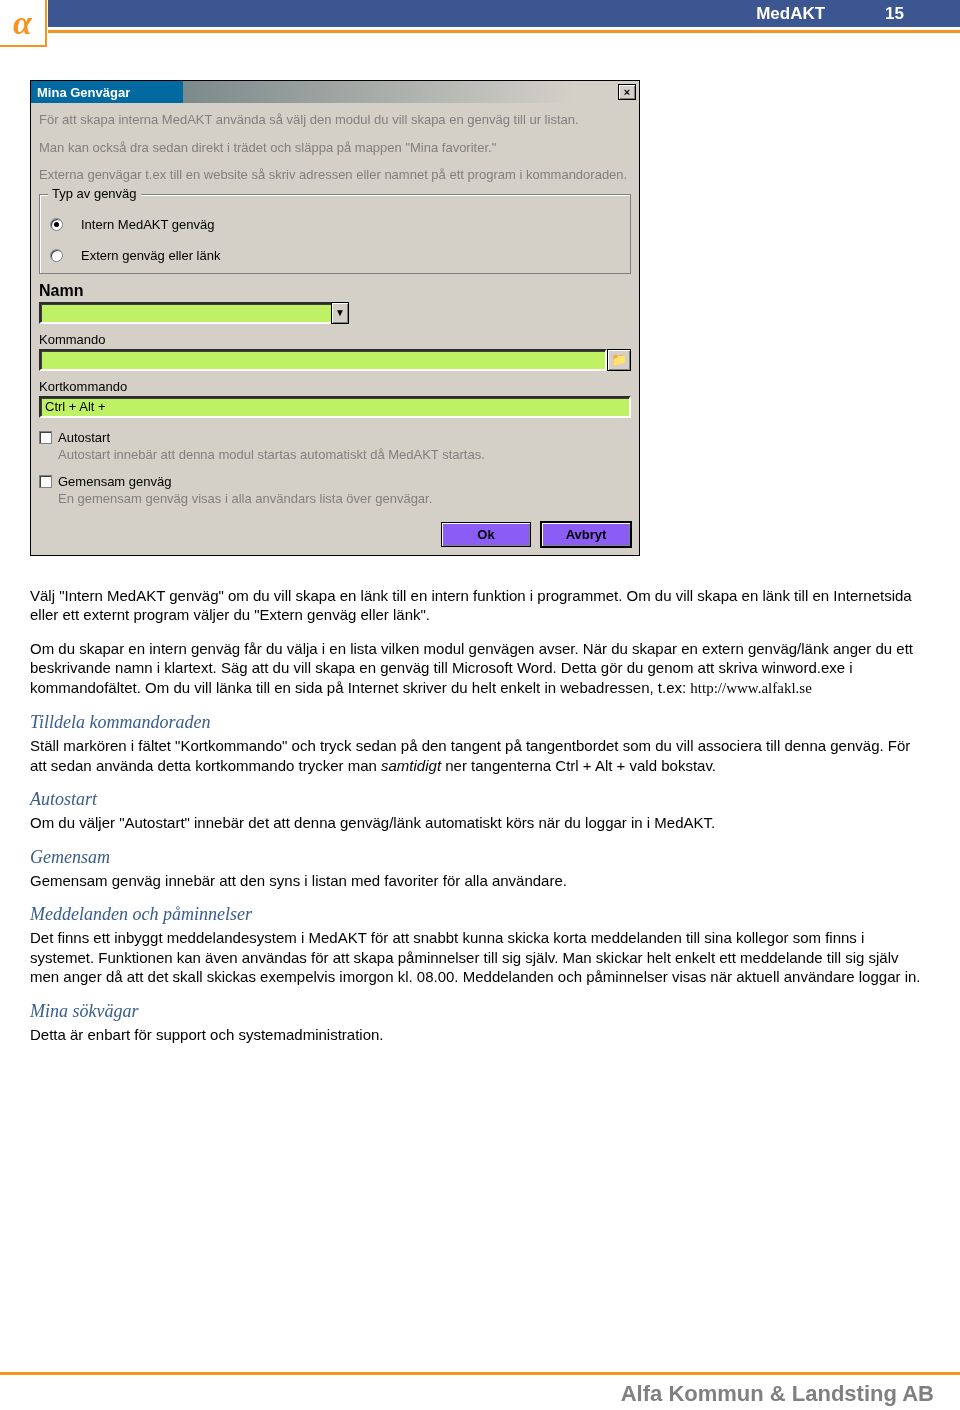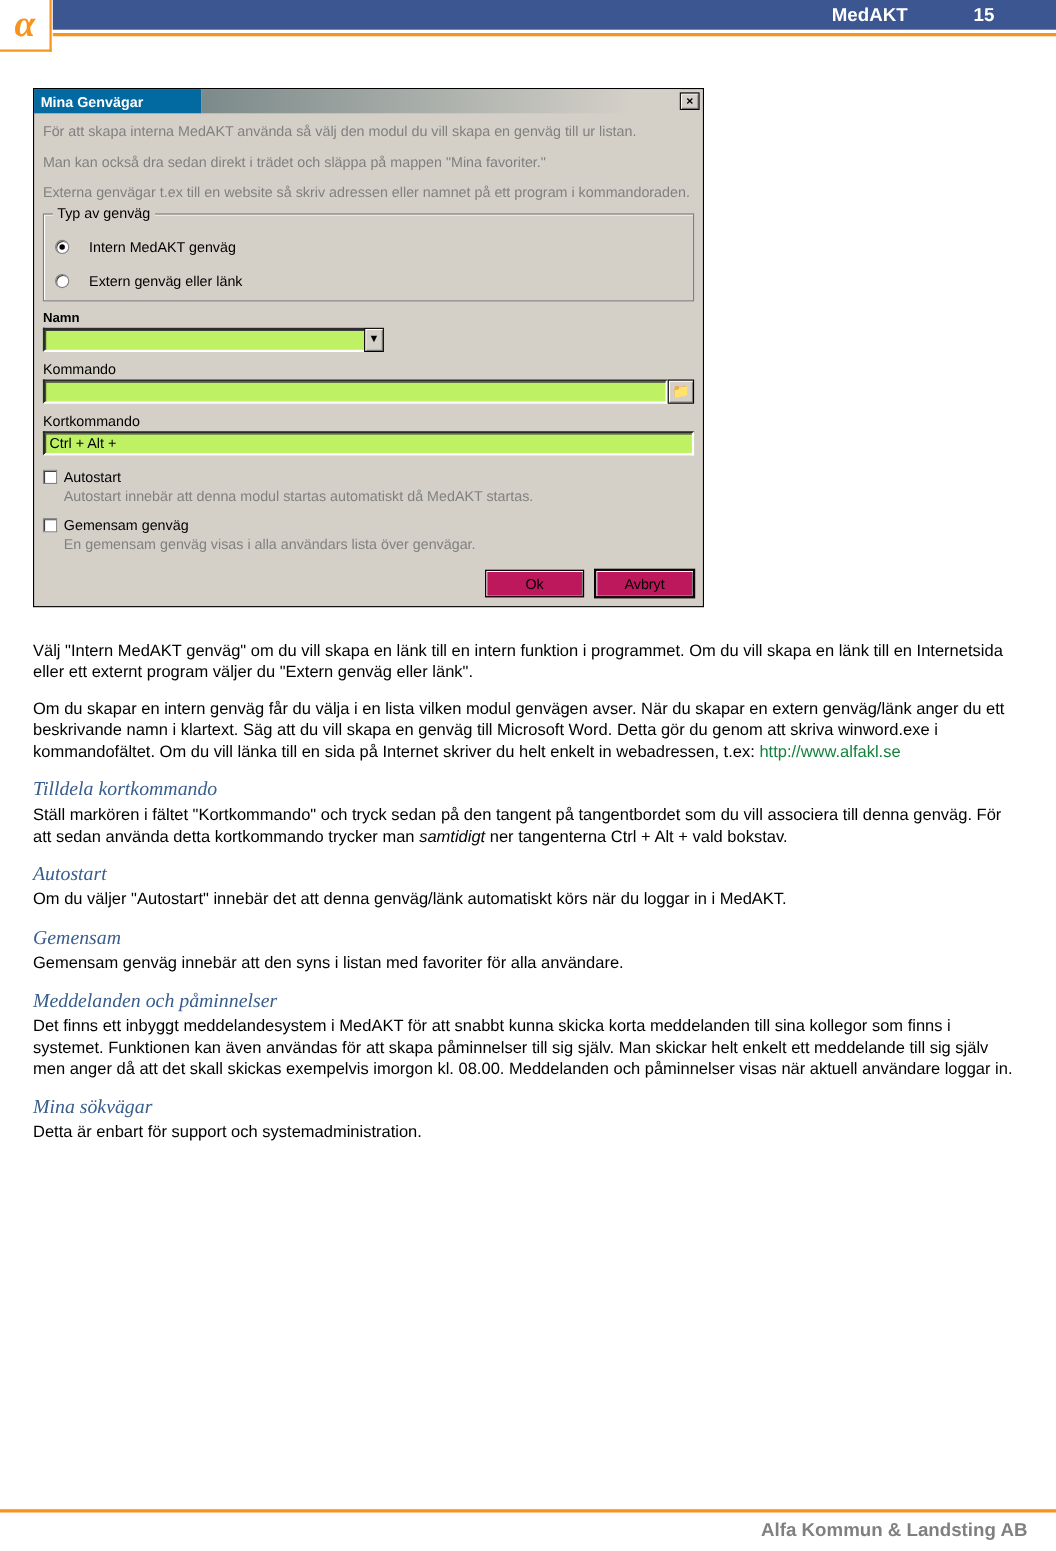--- a/index.html
+++ b/index.html
@@ -119,7 +119,7 @@
     cursor: pointer;
   }
   .radio .dot { width: 5px; height: 5px; border-radius: 50%; background: #000; }
-  .field-label { font-weight: bold; margin-top: 6px; margin-bottom: 2px; font-size: 12px; }
+  .field-label { font-weight: bold; margin-top: 6px; margin-bottom: 2px; font-size: 16px; }
   .field-label-plain { margin-top: 8px; margin-bottom: 2px; font-size: 13px; }
   .input-wrap { display: flex; align-items: stretch; }
   .text-input {

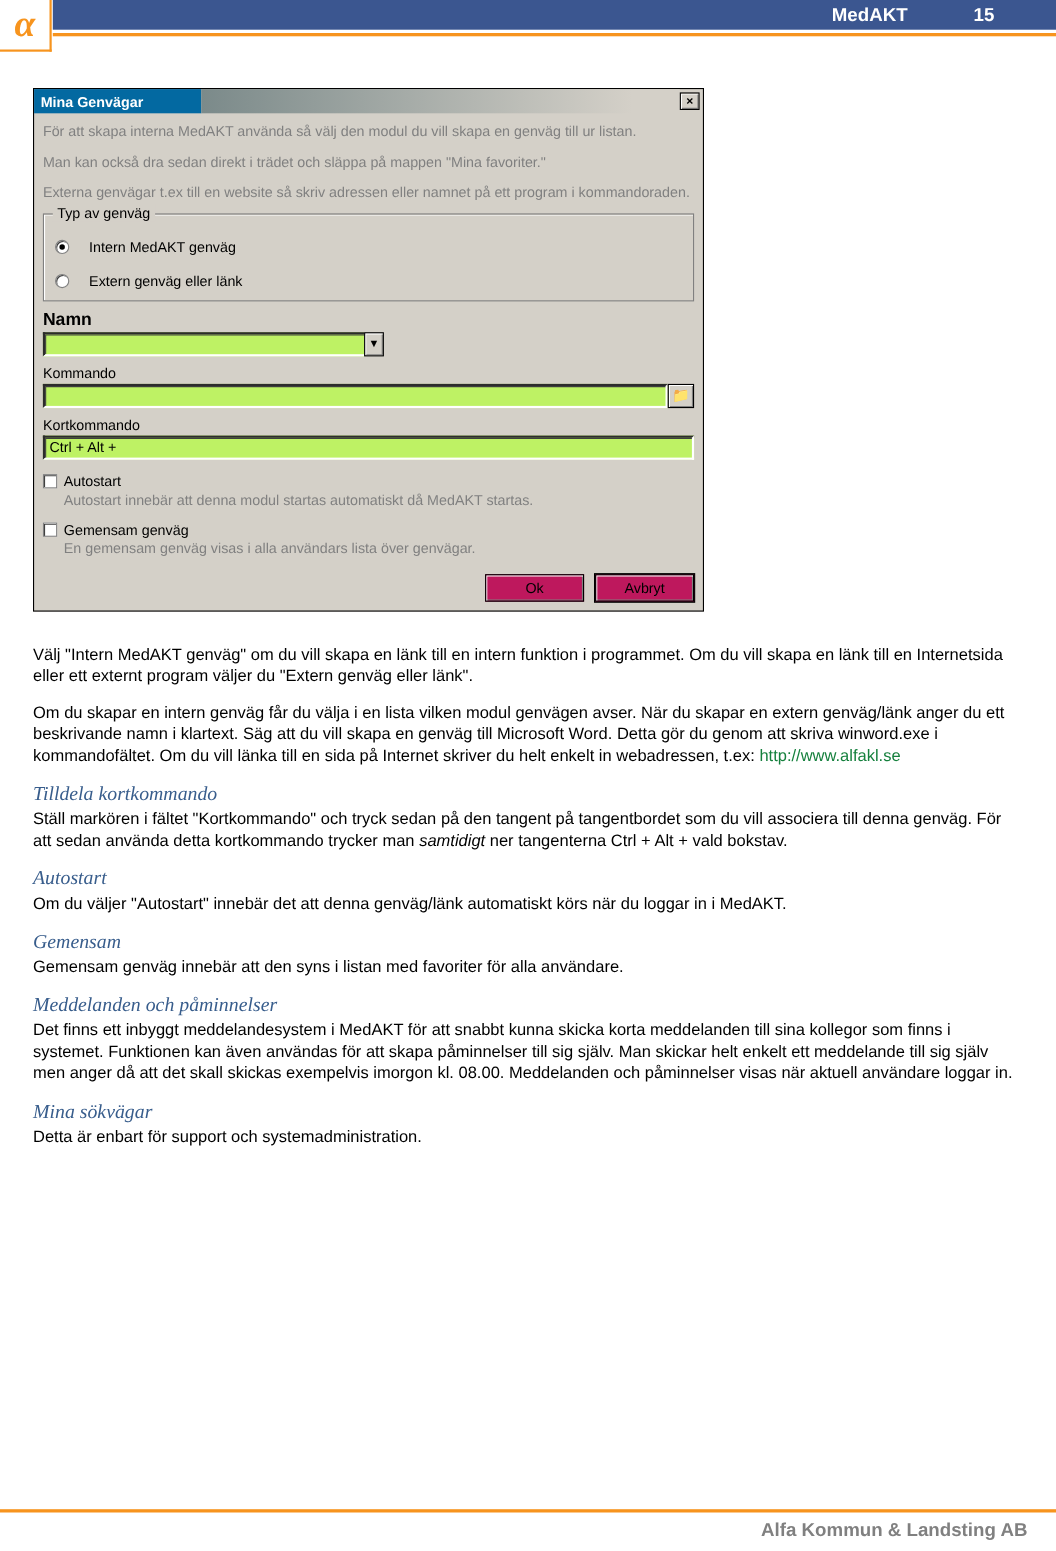--- a/index.html
+++ b/index.html
@@ -166,12 +166,13 @@
   .win-button {
     width: 90px; height: 25px;
     border: 1px solid #000;
-    background: #be185d;
+    background: #8b5cf6;
     box-shadow: inset 1px 1px 0 #fff, inset -1px -1px 0 #808080;
     font-family: inherit; font-size: 13px;
     cursor: pointer;
     text-align: center;
     line-height: 23px;
+    font-weight: bold;
   }
   .win-button.default {
     box-shadow: 0 0 0 1px #000, inset 1px 1px 0 #fff, inset -1px -1px 0 #808080;

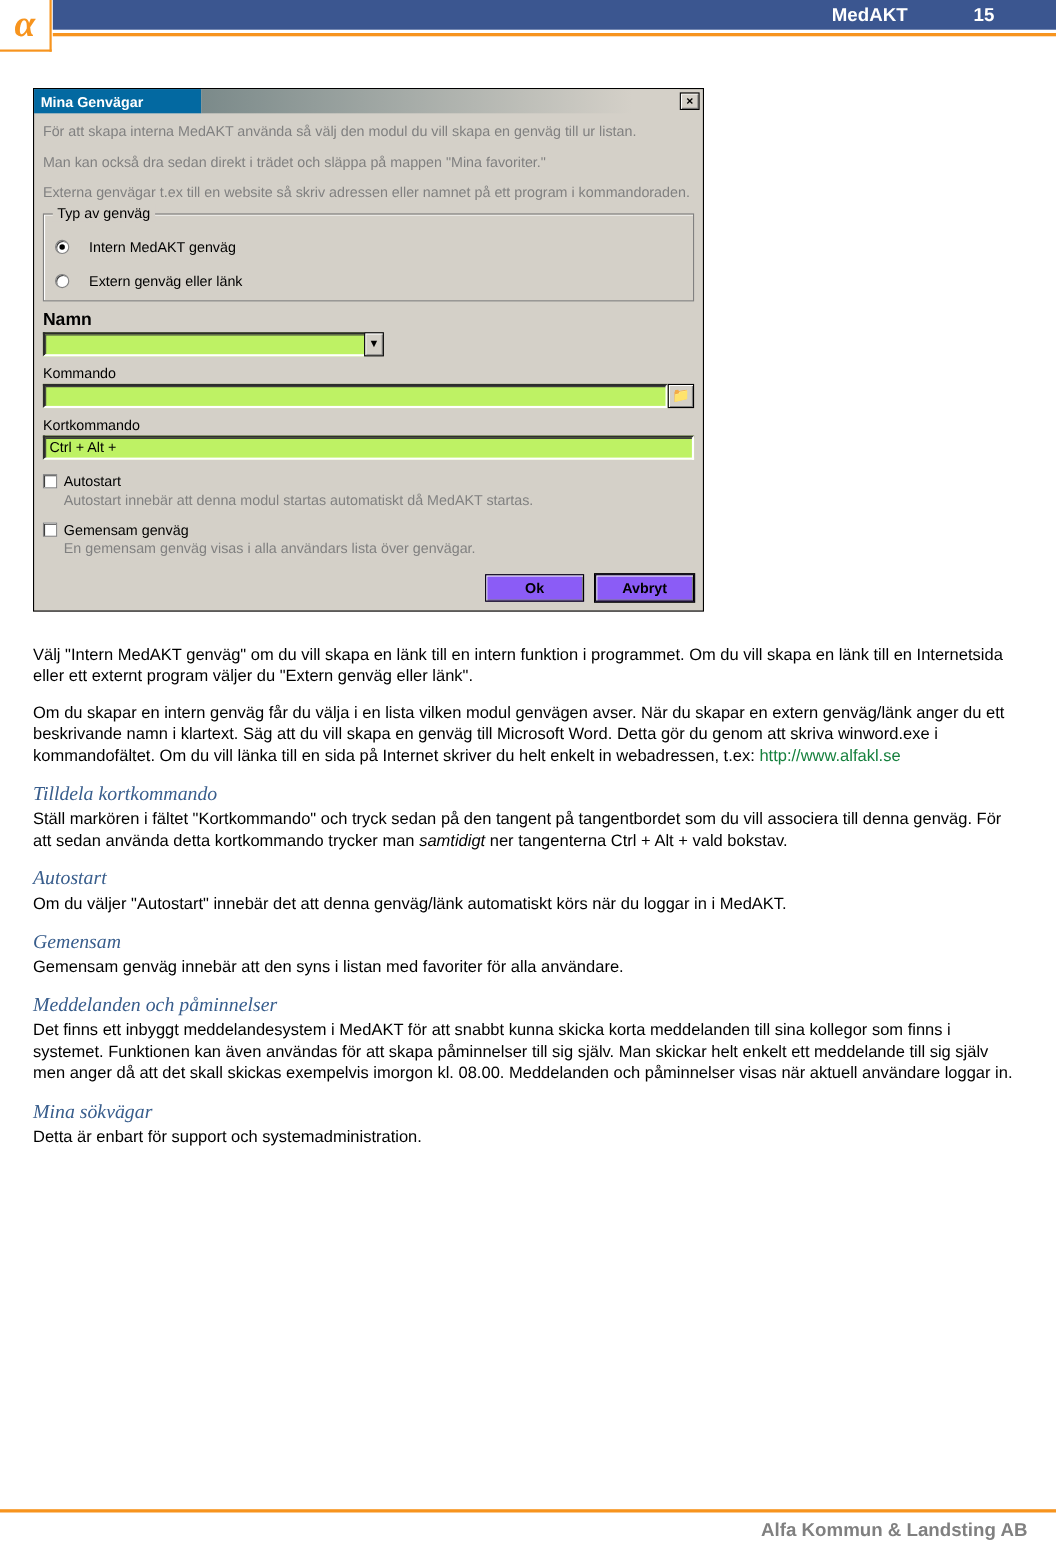--- a/index.html
+++ b/index.html
@@ -189,7 +189,7 @@
     margin-top: 12px;
     margin-bottom: 3px;
   }
-  .link { color: #15803d; }
+  .link { color: #000000; font-family: Liberation Serif, serif; }
   .footer {
     position: absolute;
     bottom: 0; left: 0; right: 0;

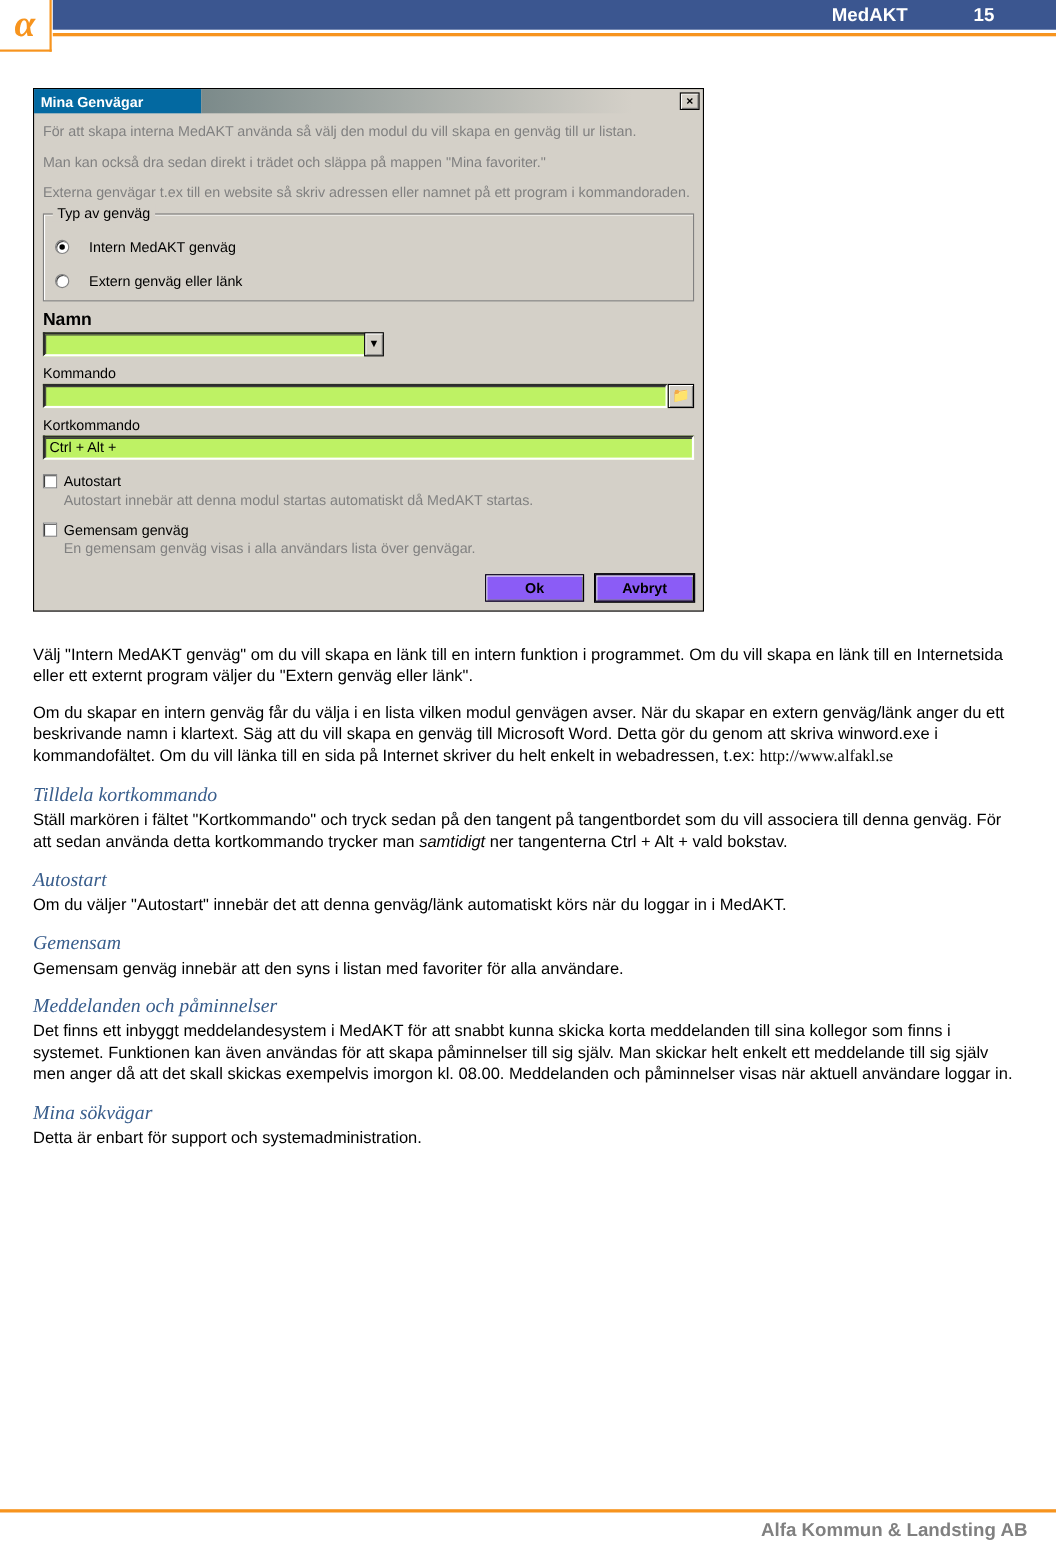--- a/index.html
+++ b/index.html
@@ -289,7 +289,7 @@
     <p>
       <span>Om du skapar en intern genväg får du välja i en lista vilken modul genvägen avser. När du skapar en extern genväg/länk anger du ett beskrivande namn i klartext. Säg att du vill skapa en genväg till Microsoft Word. Detta gör du genom att skriva winword.exe i kommandofältet. Om du vill länka till en sida på Internet skriver du helt enkelt in webadressen, t.ex: </span><span class="link">http://www.alfakl.se</span>
     </p>
-    <div class="section-h">Tilldela kortkommando</div>
+    <div class="section-h">Tilldela kommandoraden</div>
     <p>
       <span>Ställ markören i fältet "Kortkommando" och tryck sedan på den tangent på tangentbordet som du vill associera till denna genväg. För att sedan använda detta kortkommando trycker man </span><span class="italic">samtidigt</span><span> ner tangenterna Ctrl + Alt + vald bokstav.</span>
     </p>

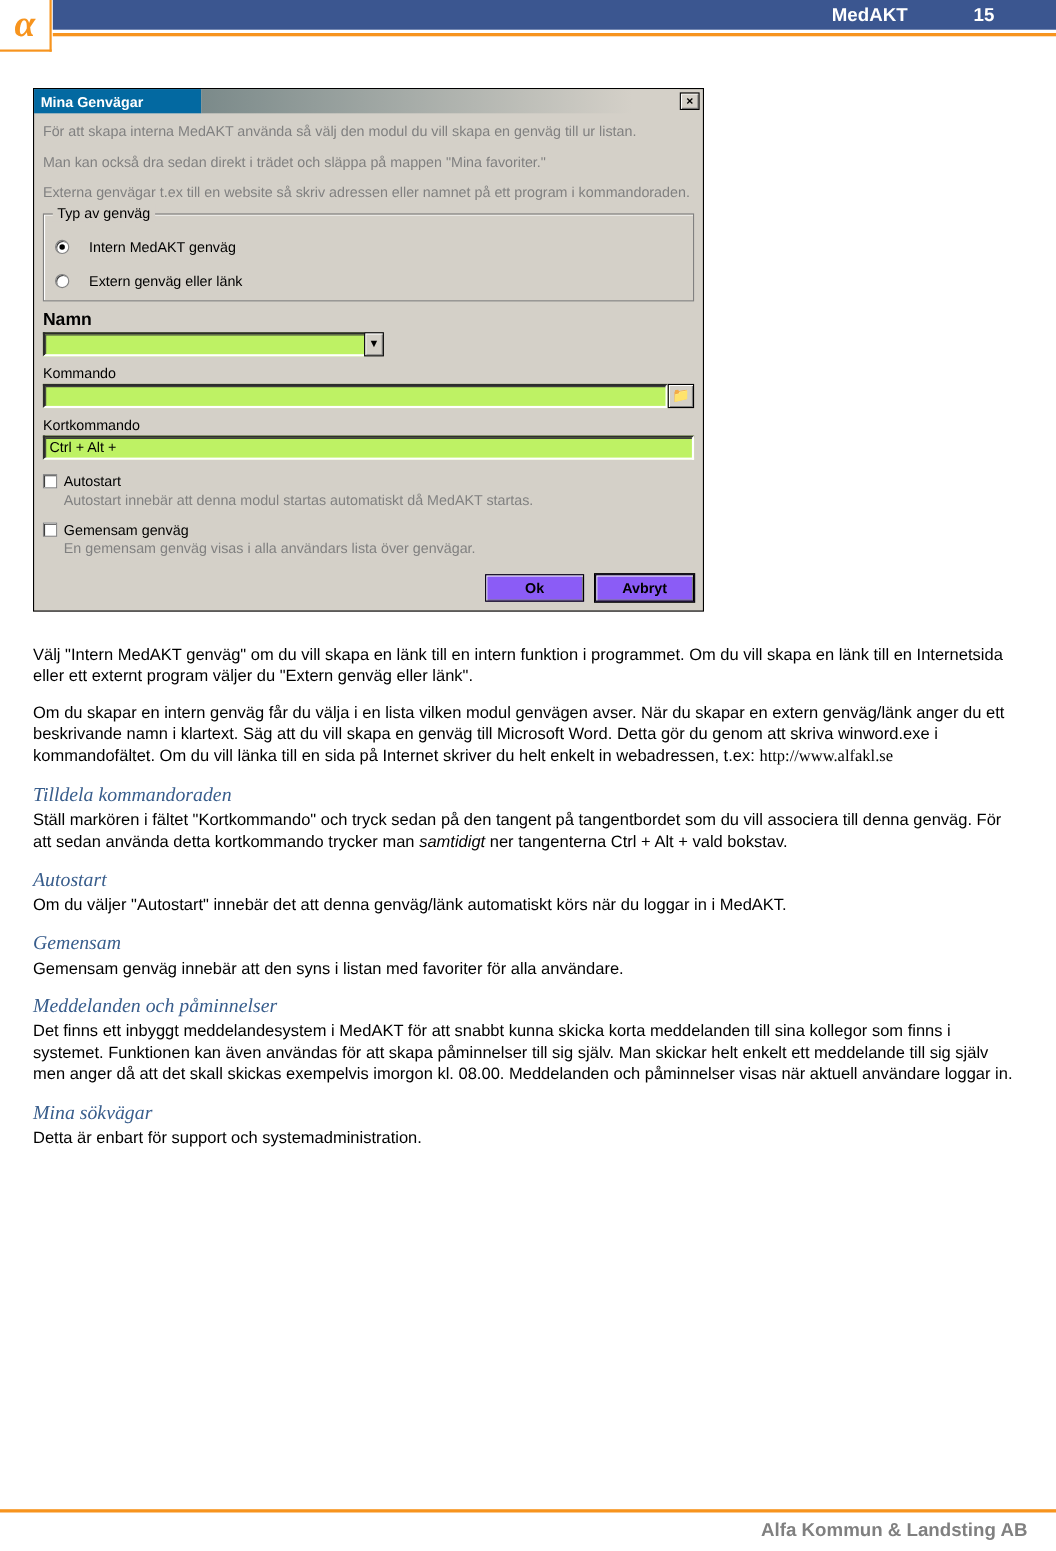--- a/index.html
+++ b/index.html
@@ -203,7 +203,7 @@
     color: #808080;
     font-weight: bold;
     padding: 6px 26px 0 0;
-    font-size: 17px;
+    font-size: 22px;
   }
 </style>
 </head>

